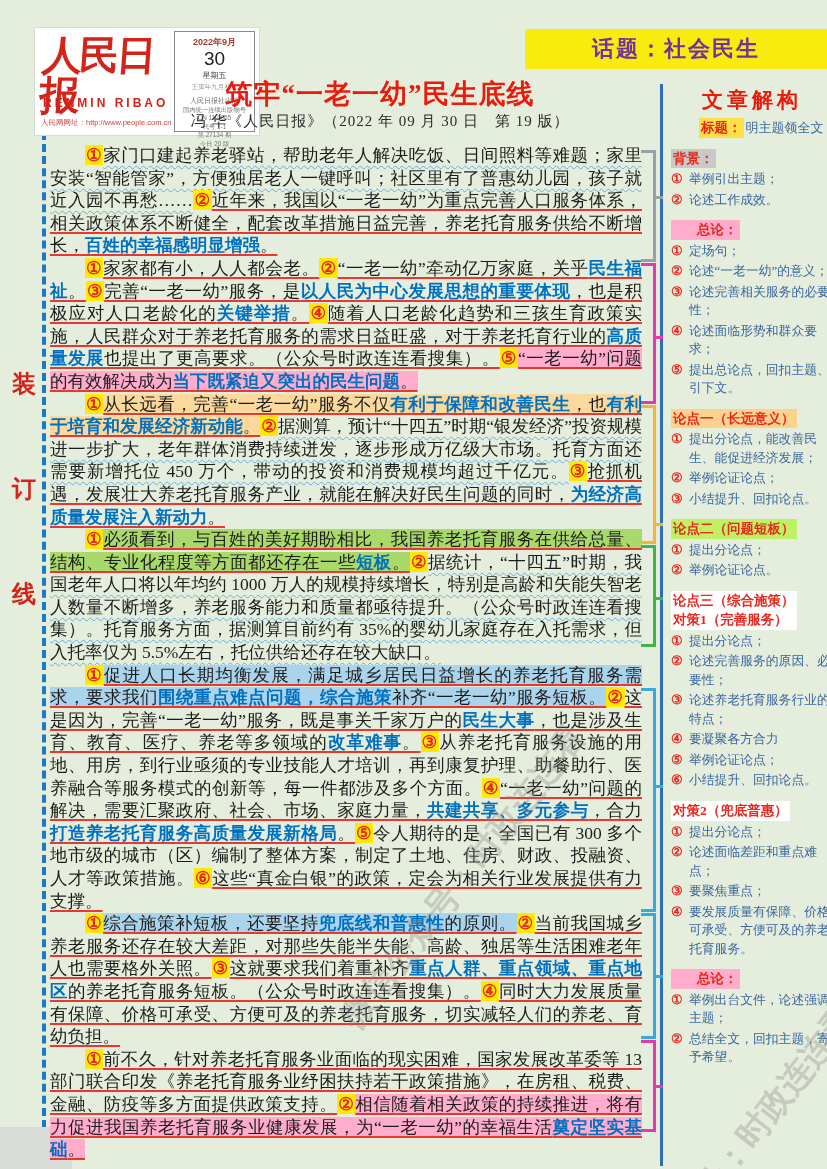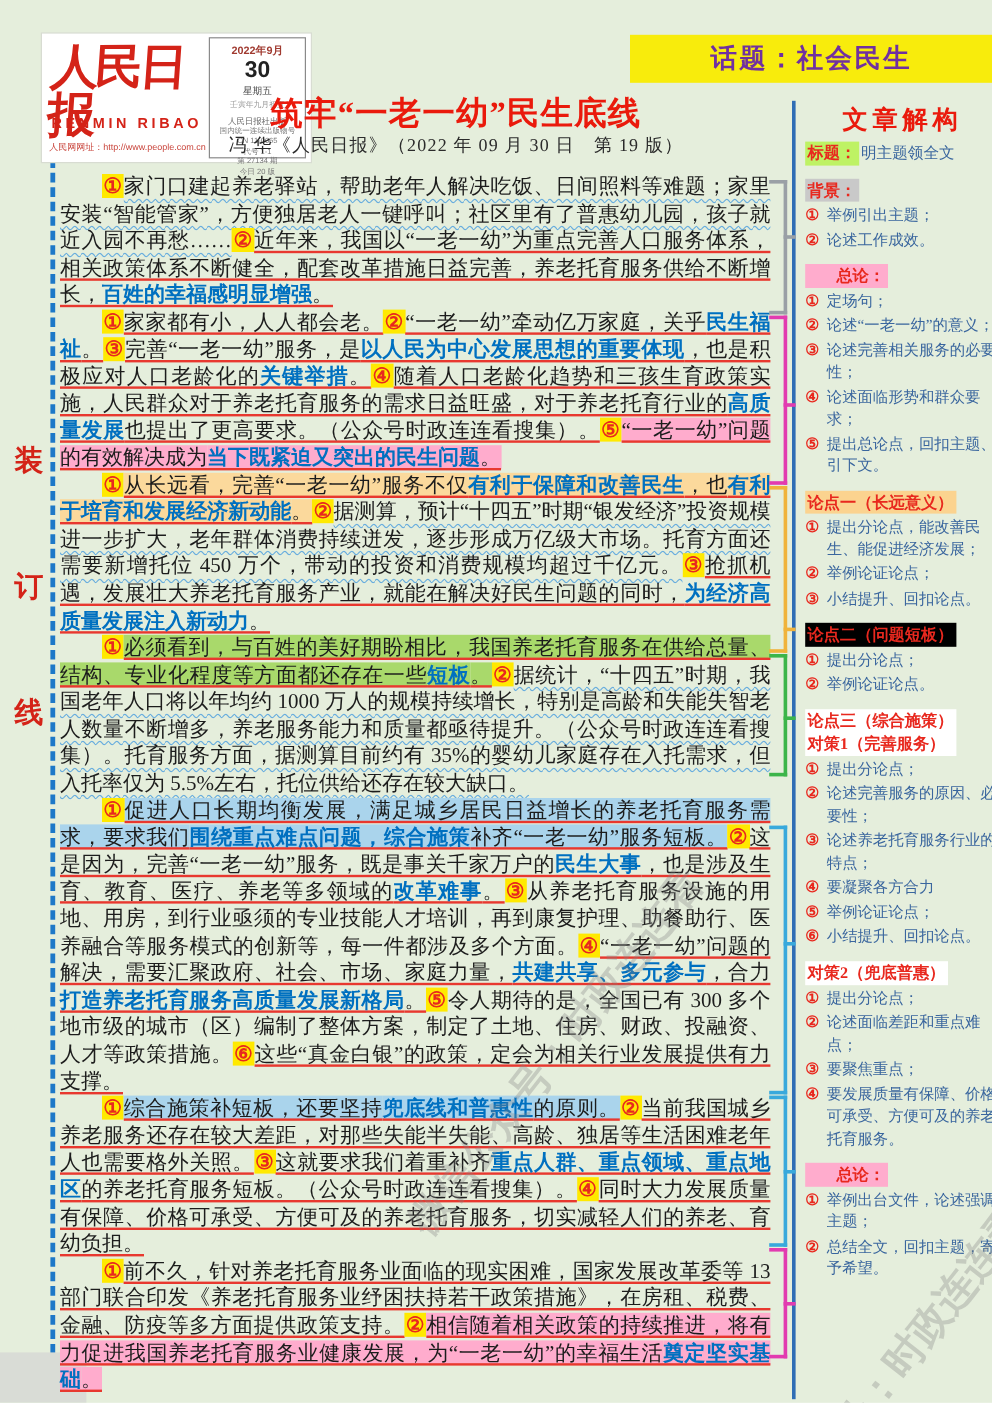--- a/index.html
+++ b/index.html
@@ -26,7 +26,7 @@
   #calendar{position:absolute;left:139px;top:3px;width:79px;height:99px;border:1px solid #8a8a8a;
             background:#fff;text-align:center;font-family:"Liberation Sans",sans-serif;}
   #cal-month{font-size:9px;color:#a03a30;font-weight:bold;margin-top:4px;}
-  #cal-day{font-size:19px;color:#222;font-weight:bold;line-height:1.1;}
+  #cal-day{font-size:19px;color:#222;font-weight:normal;line-height:1.1;}
   #cal-week{font-size:8px;color:#444;}
   #cal-lunar{font-size:6.5px;color:#999;margin-top:2px;}
   #cal-pub{font-size:7px;color:#666;margin-top:4px;}

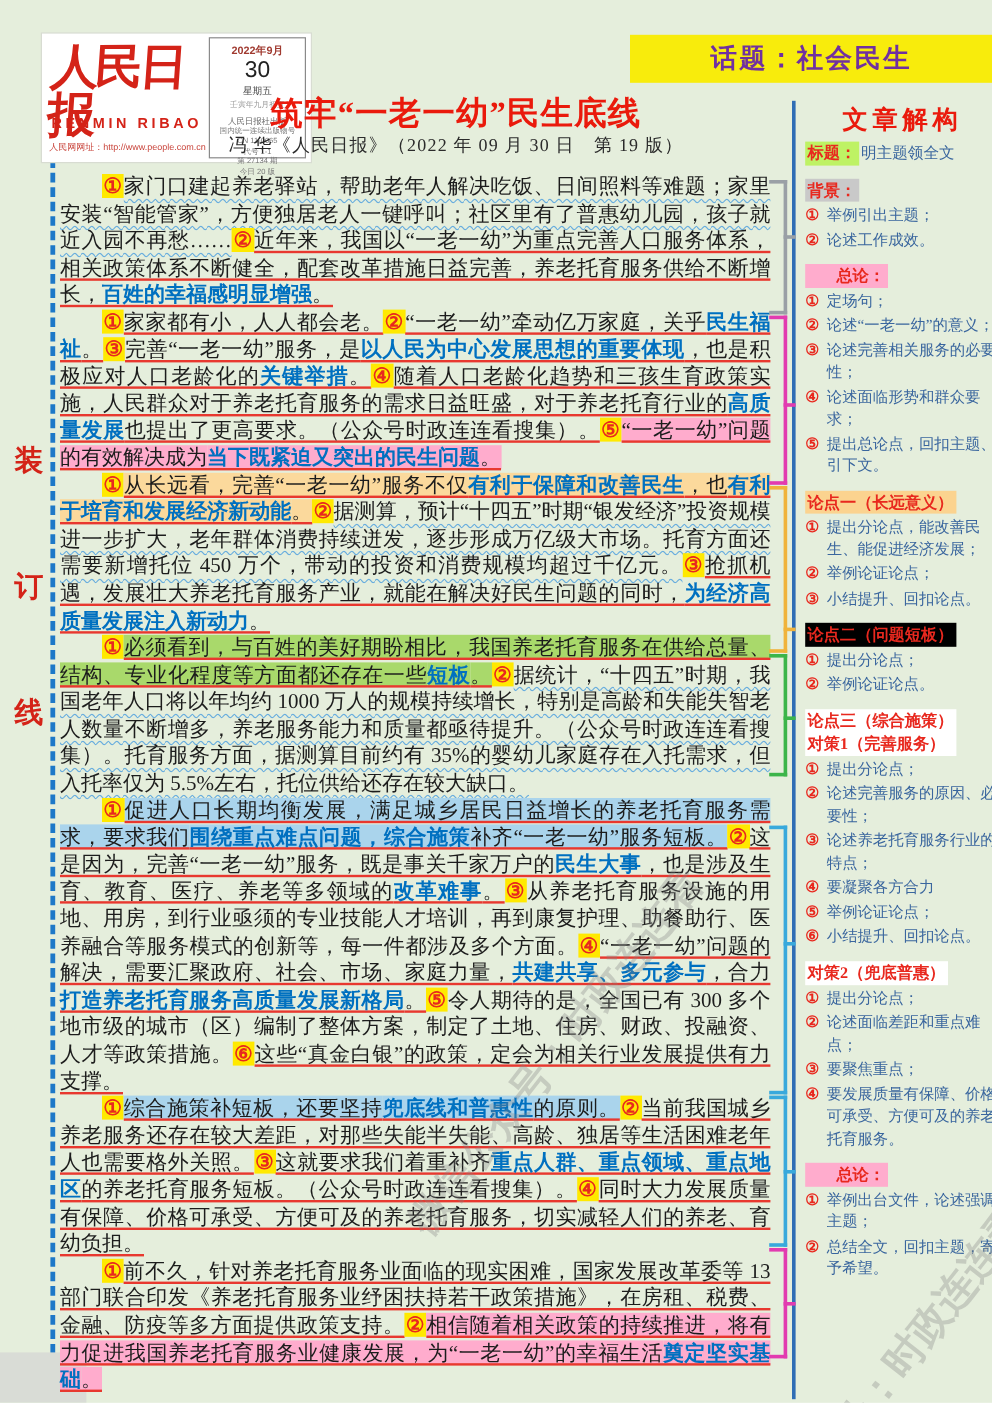--- a/index.html
+++ b/index.html
@@ -64,7 +64,7 @@
   .sec{margin-bottom:11px;}
   .sec-label{color:#e8281e;font-size:13.5px;font-weight:bold;display:inline-block;
              white-space:pre-line;line-height:1.45;padding:0 2px;}
-  .hl-yellow{background:#bef264;}
+  .hl-yellow{background:#fde047;margin-left:28px;}
   .hl-gray{background:#c9c9c9;text-align:right;}
   .hl-pink{background:#ffaccd;padding-left:26px;}
   .hl-orange{background:#fbd38f;}

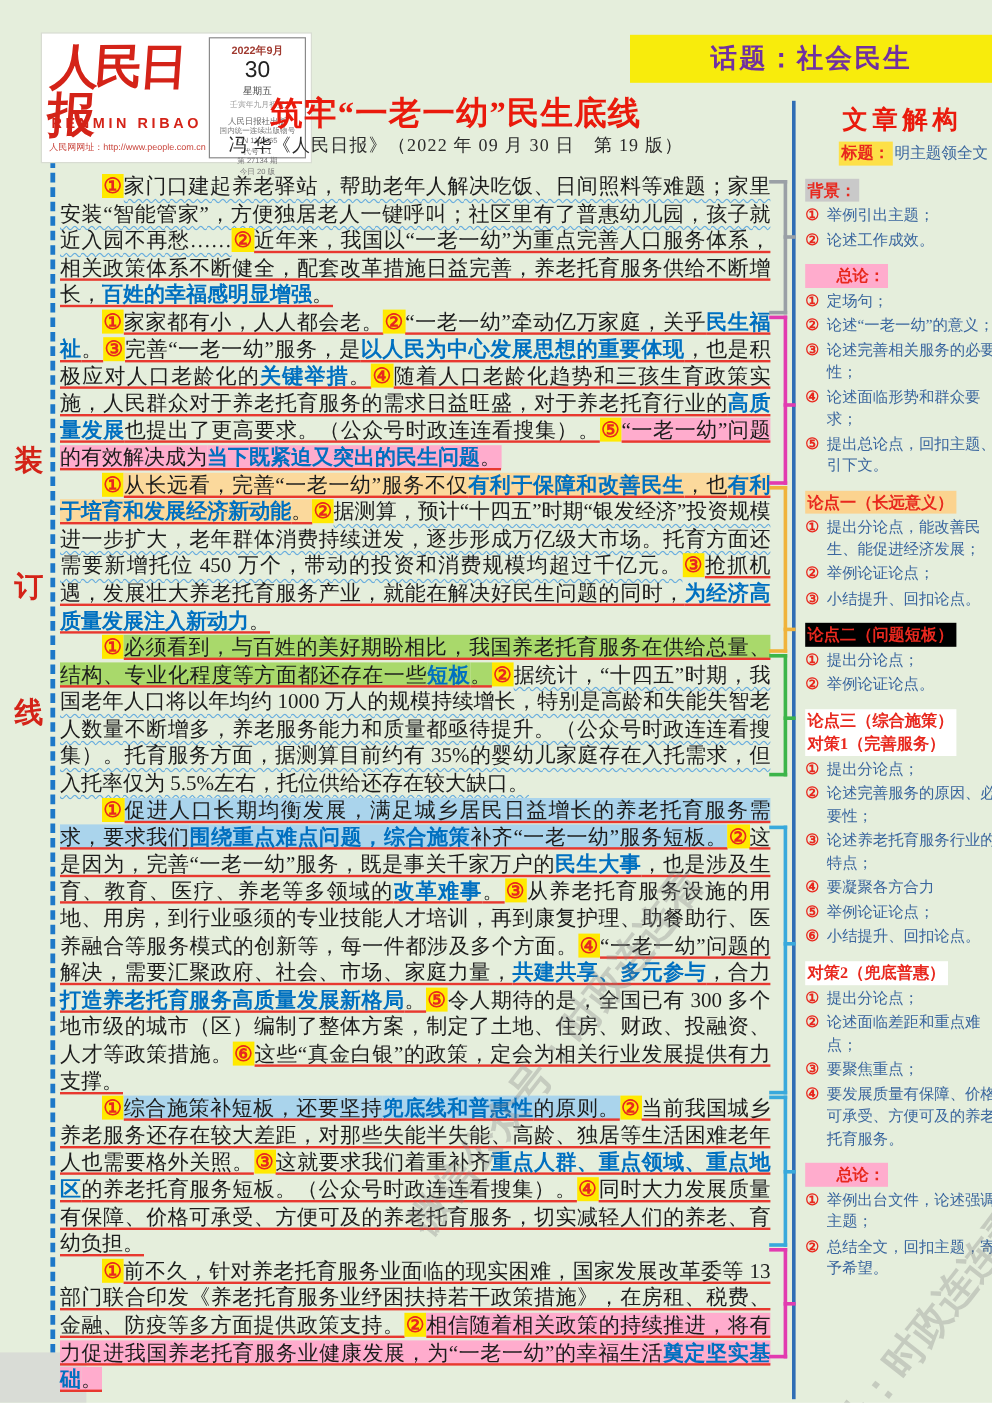--- a/index.html
+++ b/index.html
@@ -68,7 +68,7 @@
   .hl-gray{background:#c9c9c9;text-align:right;}
   .hl-pink{background:#ffaccd;padding-left:26px;}
   .hl-orange{background:#fbd38f;}
-  .hl-green{background:#000000;font-family:Liberation Serif, serif;}
+  .hl-green{background:#bef264;font-family:Liberation Serif, serif;}
   .hl-blue{background:#ffffff;}
   .sec-inline{color:#3a669e;font-size:13px;margin-left:2px;}
   .sec-item{display:flex;align-items:flex-start;margin-top:2px;}

